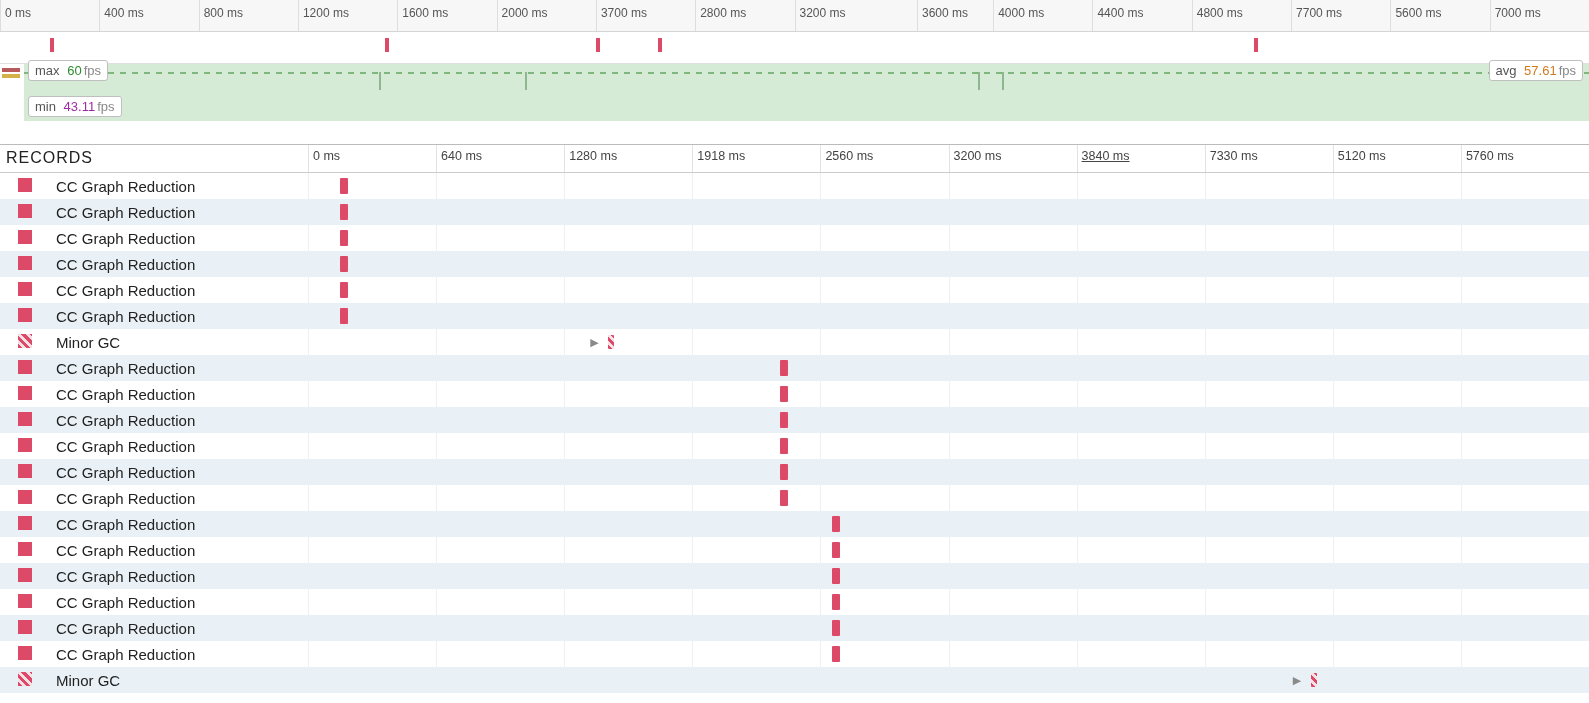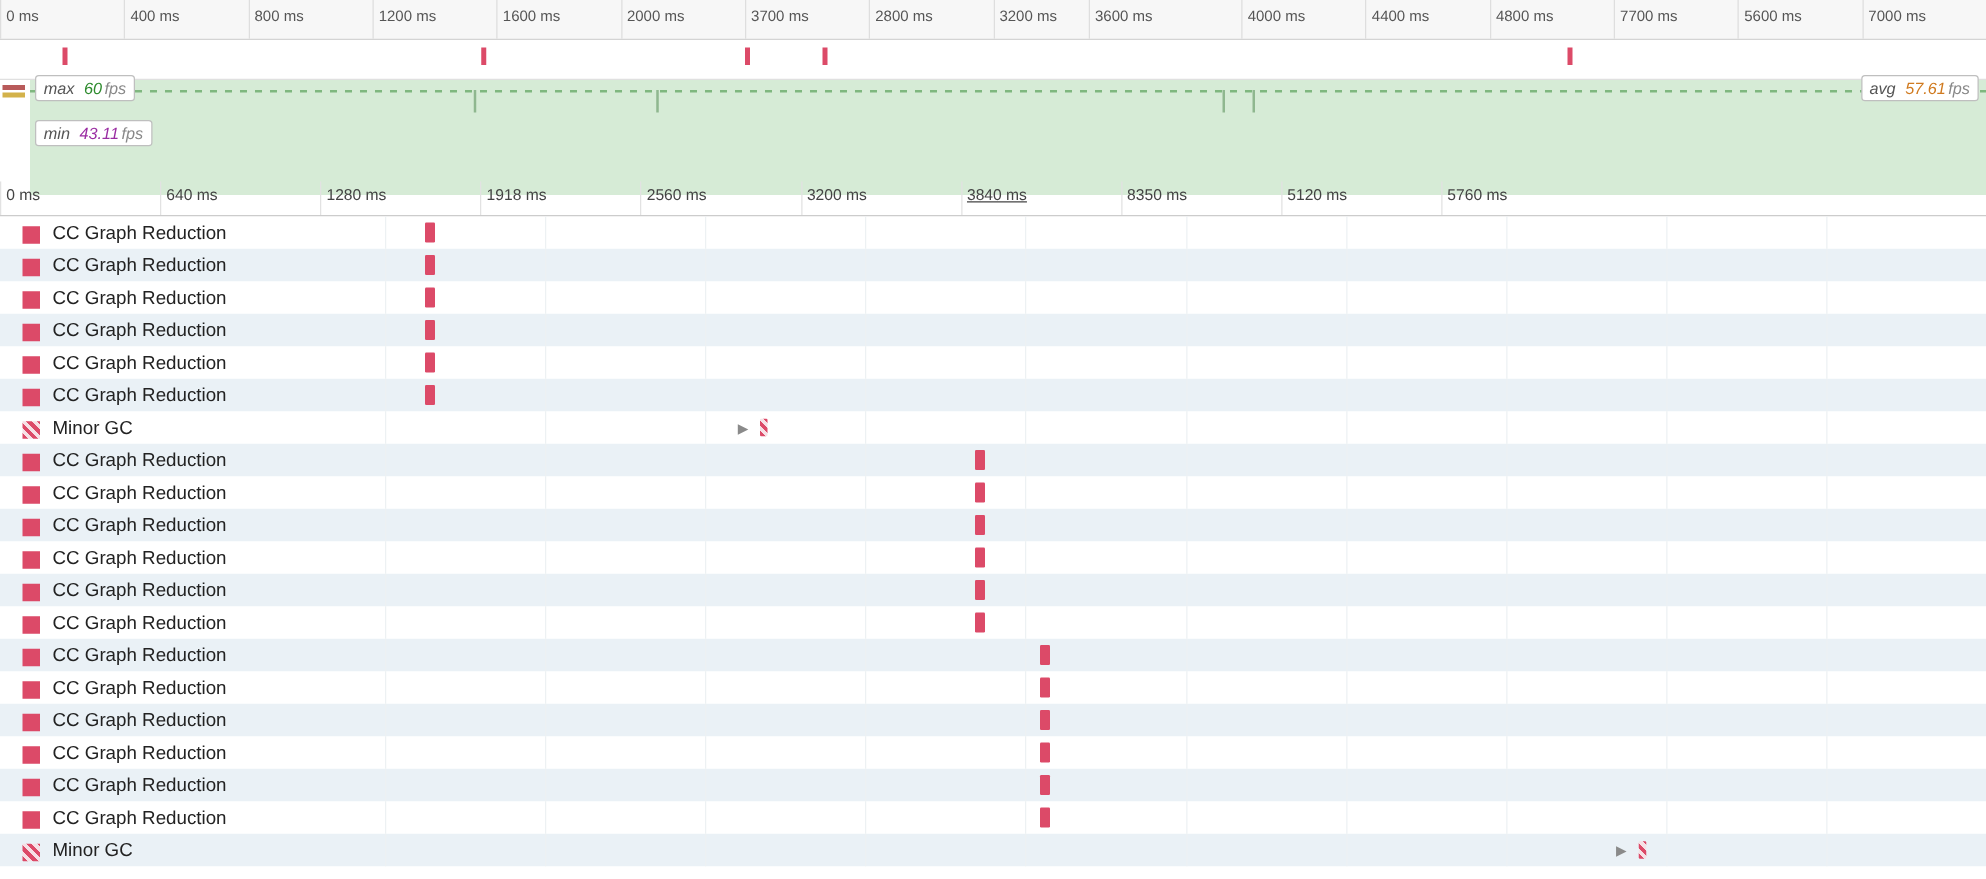--- a/index.html
+++ b/index.html
@@ -64,7 +64,7 @@
         <div class="ov-tick" style="left: 595.875px;">3700 ms</div>
         <div class="ov-tick" style="left: 695.188px;">2800 ms</div>
         <div class="ov-tick" style="left: 794.5px;">3200 ms</div>
-        <div class="ov-tick" style="left: 871px;">3600 ms</div>
+        <div class="ov-tick" style="left: 917px;">3600 ms</div>
         <div class="ov-tick" style="left: 993.125px;">4000 ms</div>
         <div class="ov-tick" style="left: 1092.44px;">4400 ms</div>
         <div class="ov-tick" style="left: 1191.75px;">4800 ms</div>

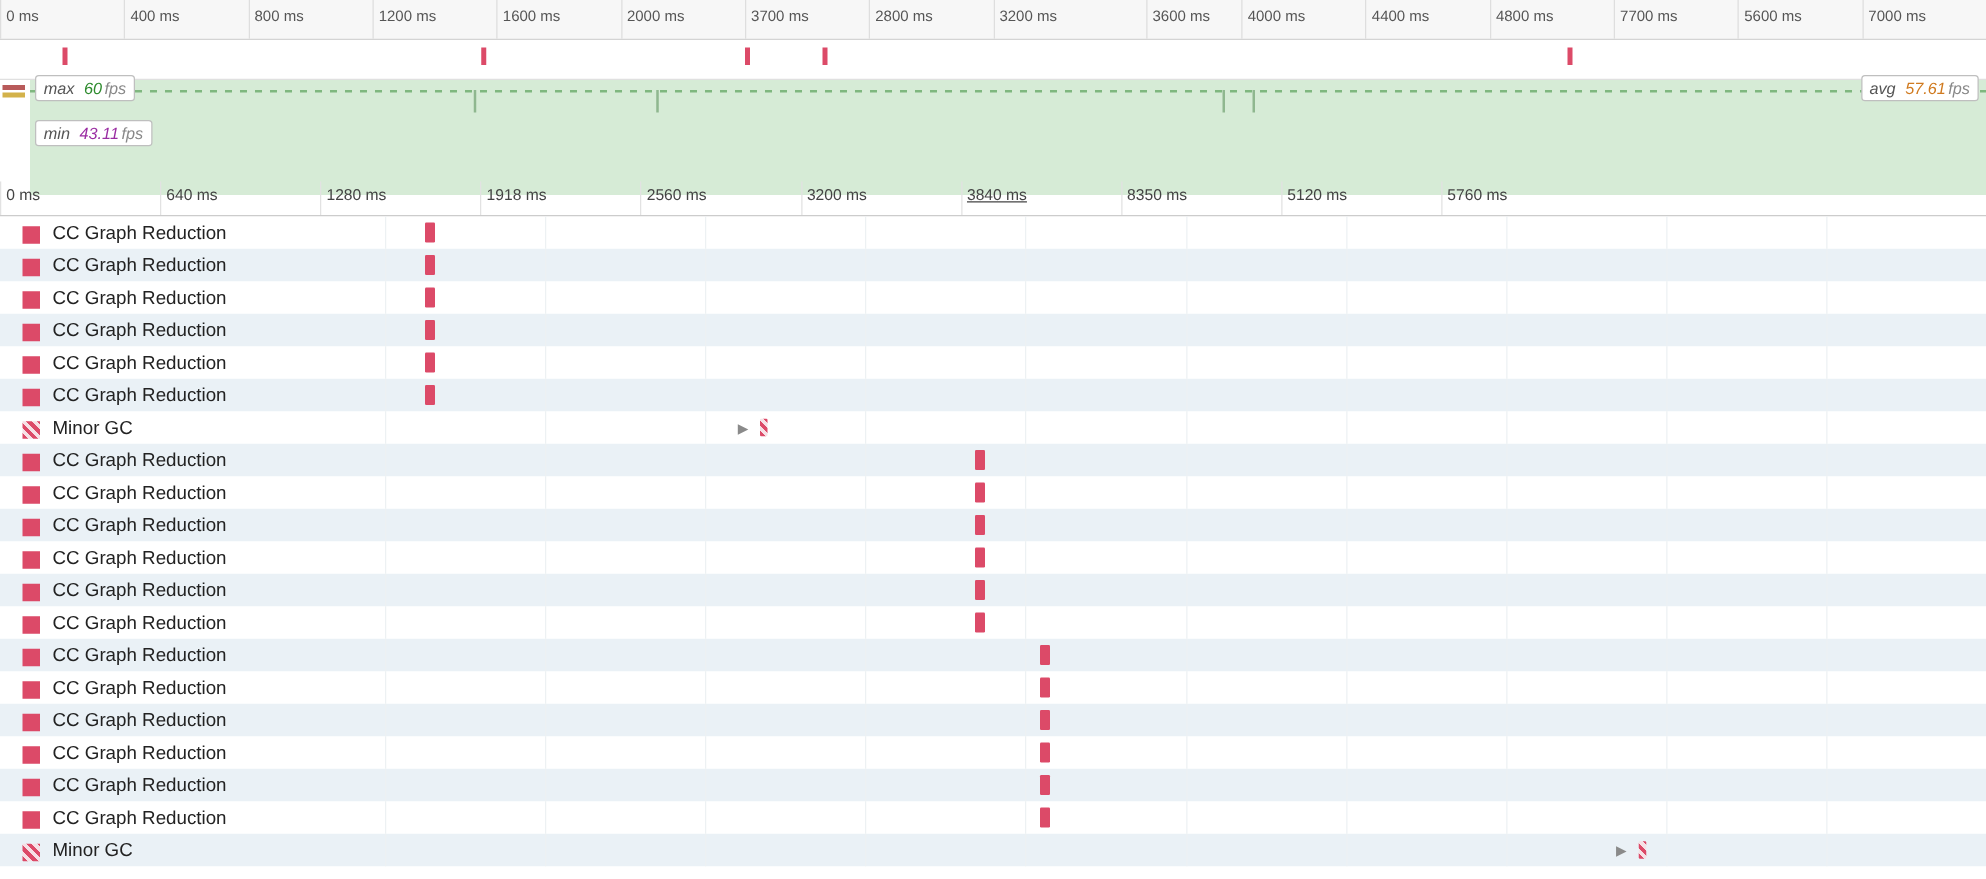--- a/index.html
+++ b/index.html
@@ -12,7 +12,7 @@
   .ov-tick { position: absolute; top: 0; bottom: 0; border-left: 1px solid #dedede; font-size: 12px; color: #555; padding-left: 4px; padding-top: 6px; white-space: nowrap; }
   .ov-marker-lane { position: relative; height: 32px; background:#fff; border-bottom:1px solid #e0e0e0; }
   .ov-marker { position:absolute; top:6px; width:4px; height:14px; background:#dc4a68; }
-  .ov-fps   { position:relative; height:92px;font-style:italic; }
+  .ov-fps   { position:relative; height:57px; }
   .ov-fps-bg { position:absolute; left:24px; right:0; top:0; bottom:0;
                background: linear-gradient(#d6ebd6,#d6ebd6); }
   .ov-fps-line { position:absolute; left:24px; right:0; top:8px; height:2px; 

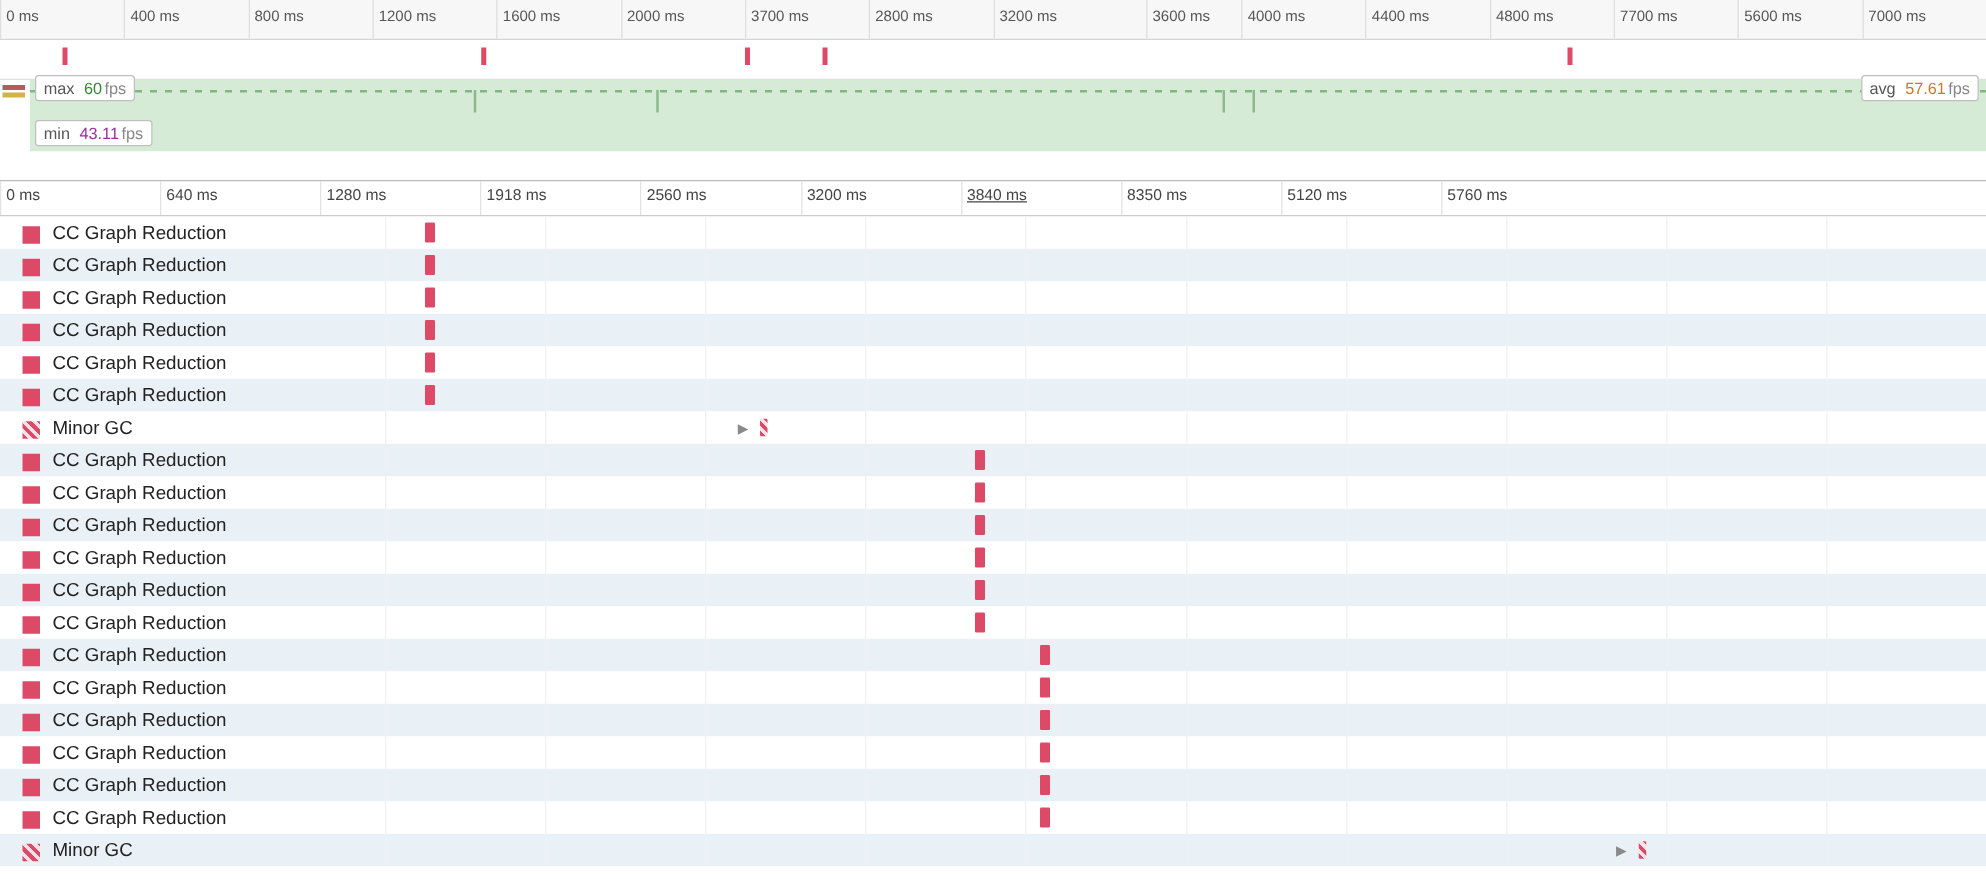--- a/index.html
+++ b/index.html
@@ -109,6 +109,7 @@
 
 <div class="records">
   <div class="hdr-row">
+    <div class="hdr-left">RECORDS</div>
     <div class="hdr-right" id="rec-ruler">
           <div class="rec-tick" style="left: 0px;">0 ms</div>
           <div class="rec-tick" style="left: 128.1px;">640 ms</div>

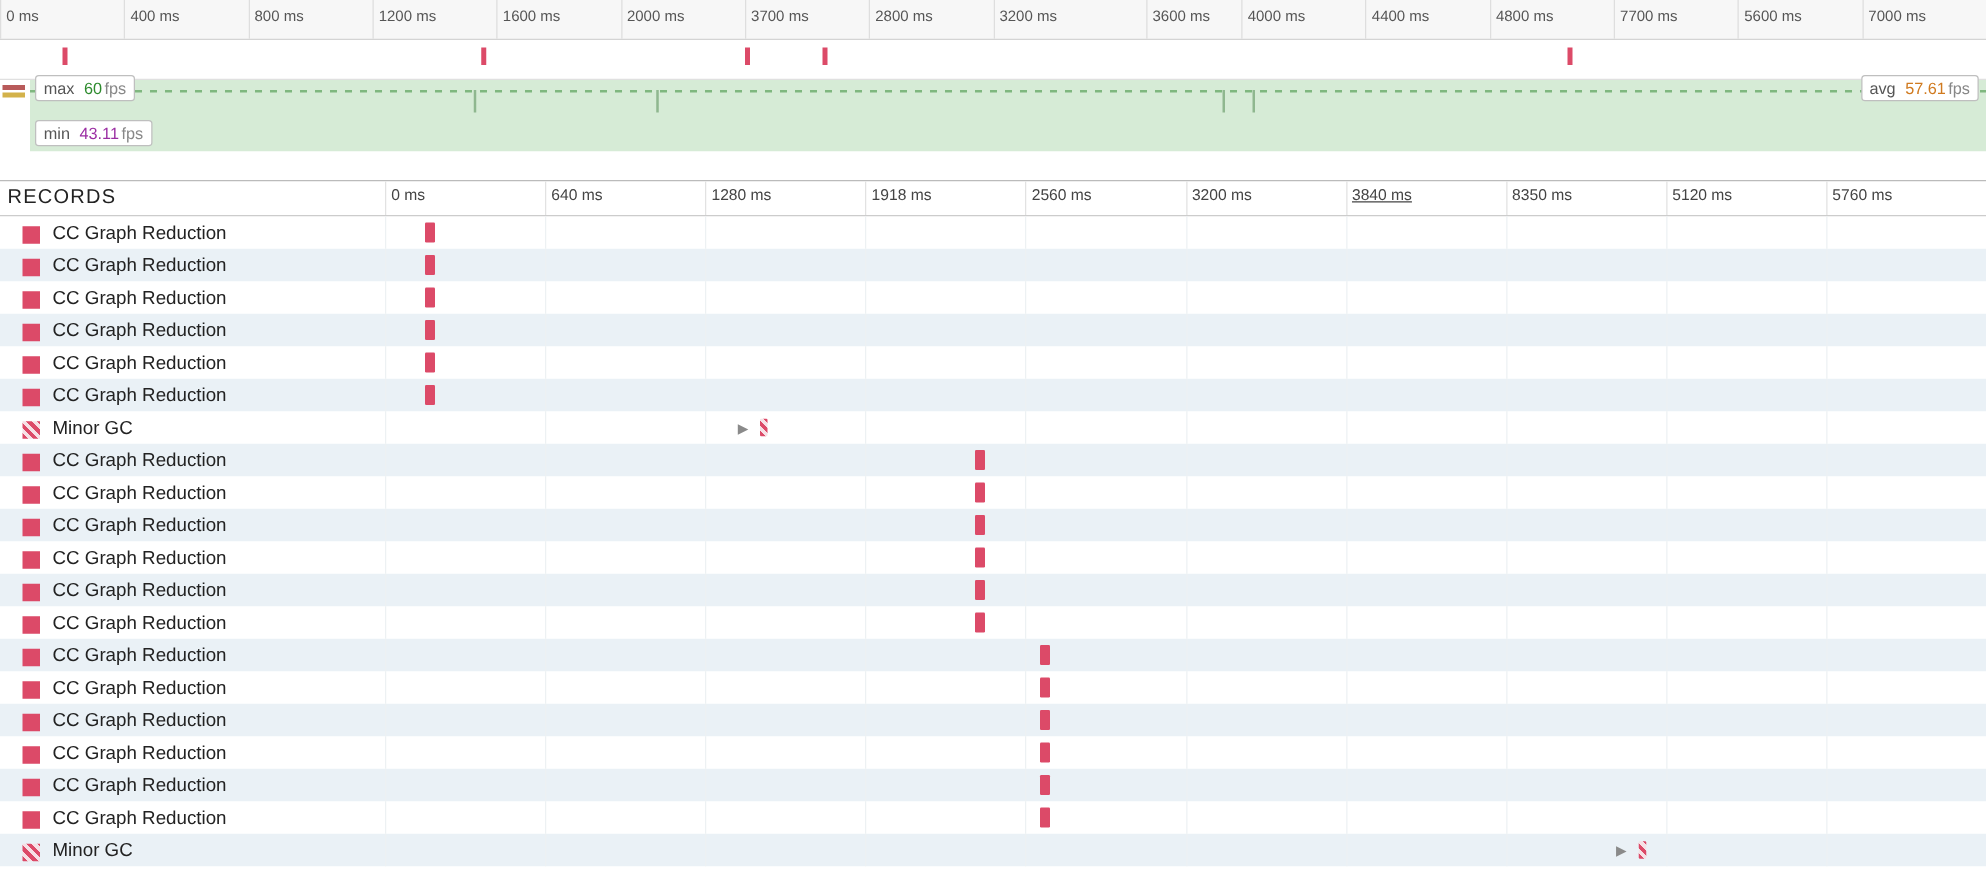--- a/index.html
+++ b/index.html
@@ -118,7 +118,7 @@
           <div class="rec-tick" style="left: 512.4px;">2560 ms</div>
           <div class="rec-tick" style="left: 640.5px;">3200 ms</div>
           <div class="rec-tick" style="left: 768.6px; text-decoration: underline;">3840 ms</div>
-          <div class="rec-tick" style="left: 896.7px;">8350 ms</div>
+          <div class="rec-tick" style="left: 896.7px;">7330 ms</div>
           <div class="rec-tick" style="left: 1024.8px;">5120 ms</div>
           <div class="rec-tick" style="left: 1152.9px;">5760 ms</div>
         </div>

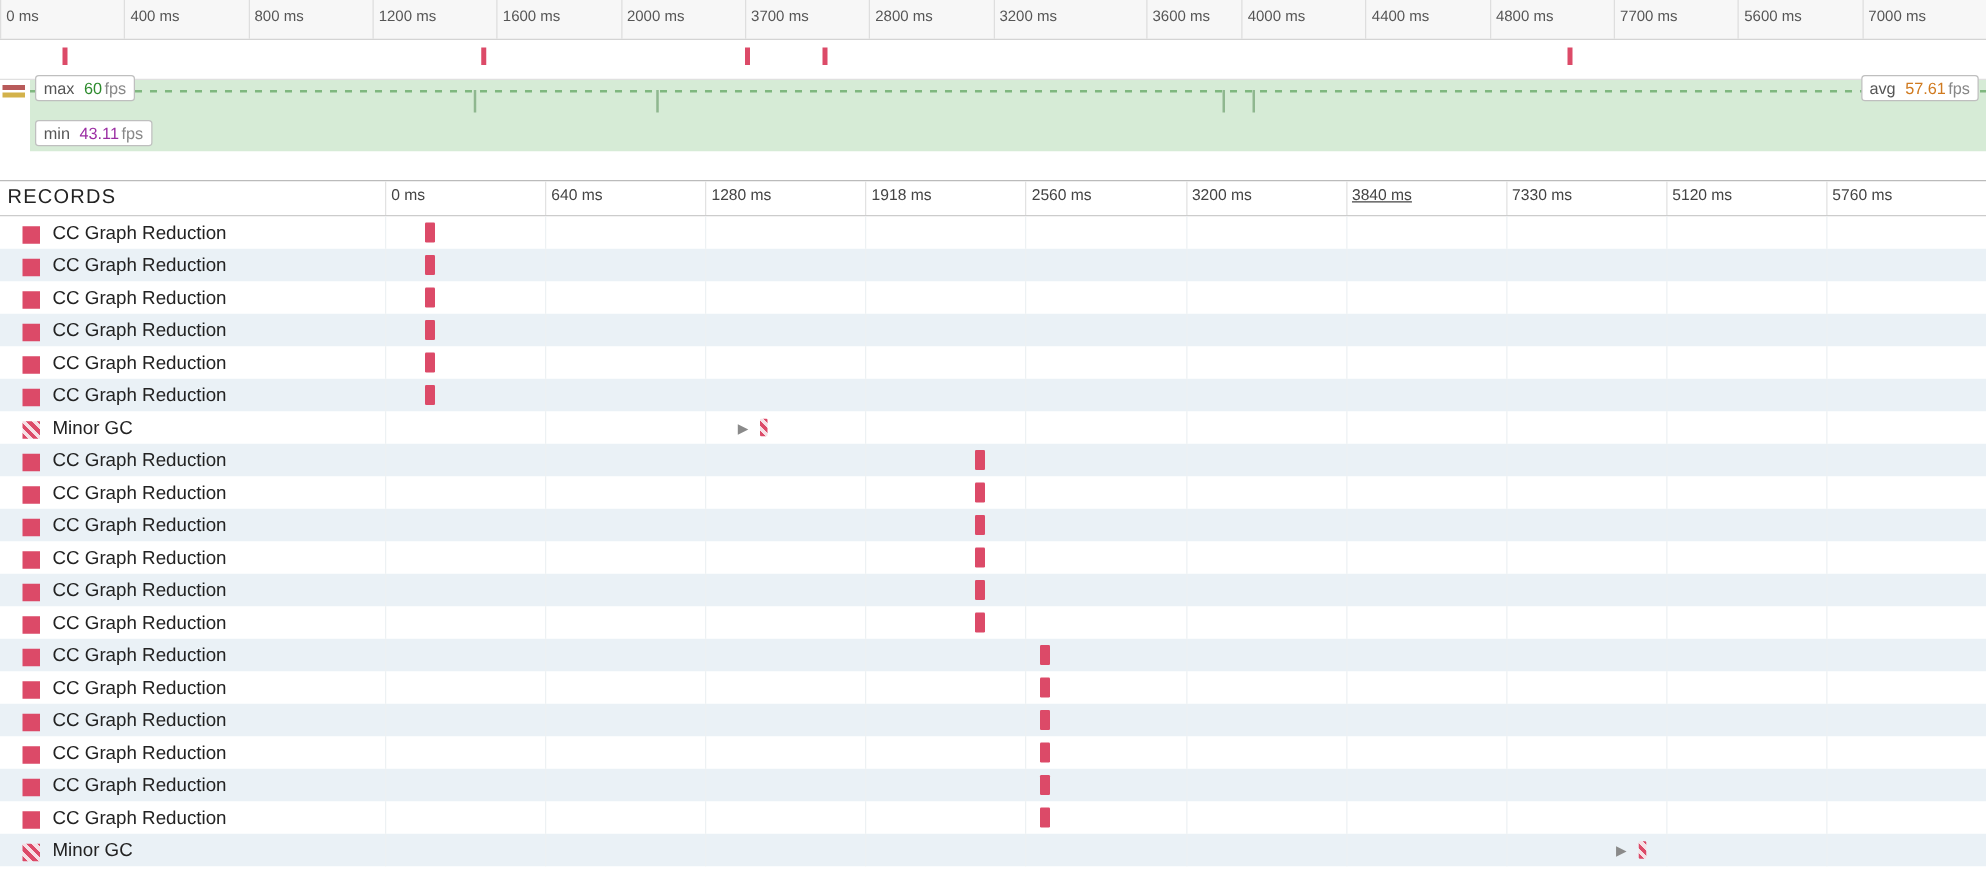--- a/index.html
+++ b/index.html
@@ -39,7 +39,7 @@
   .rows { flex:1; overflow:hidden; }
   .row { display:flex; height:26px; align-items:center; }
   .row:nth-child(even){ background:#eaf1f6; }
-  .row-left { width:308px; display:flex; align-items:flex-end; gap:10px; padding-left:18px; font-size:15px; color:#222;}
+  .row-left { width:308px; display:flex; align-items:flex-start; gap:24px; padding-left:18px; font-size:15px; color:#222;}
   .swatch { width:14px; height:14px; background:#dc4a68; flex:none; }
   .swatch.hatched { background: repeating-linear-gradient(45deg,#dc4a68 0 3px,#f6e0e5 3px 6px);}
   .row-right { position:relative; flex:1; height:100%; }

